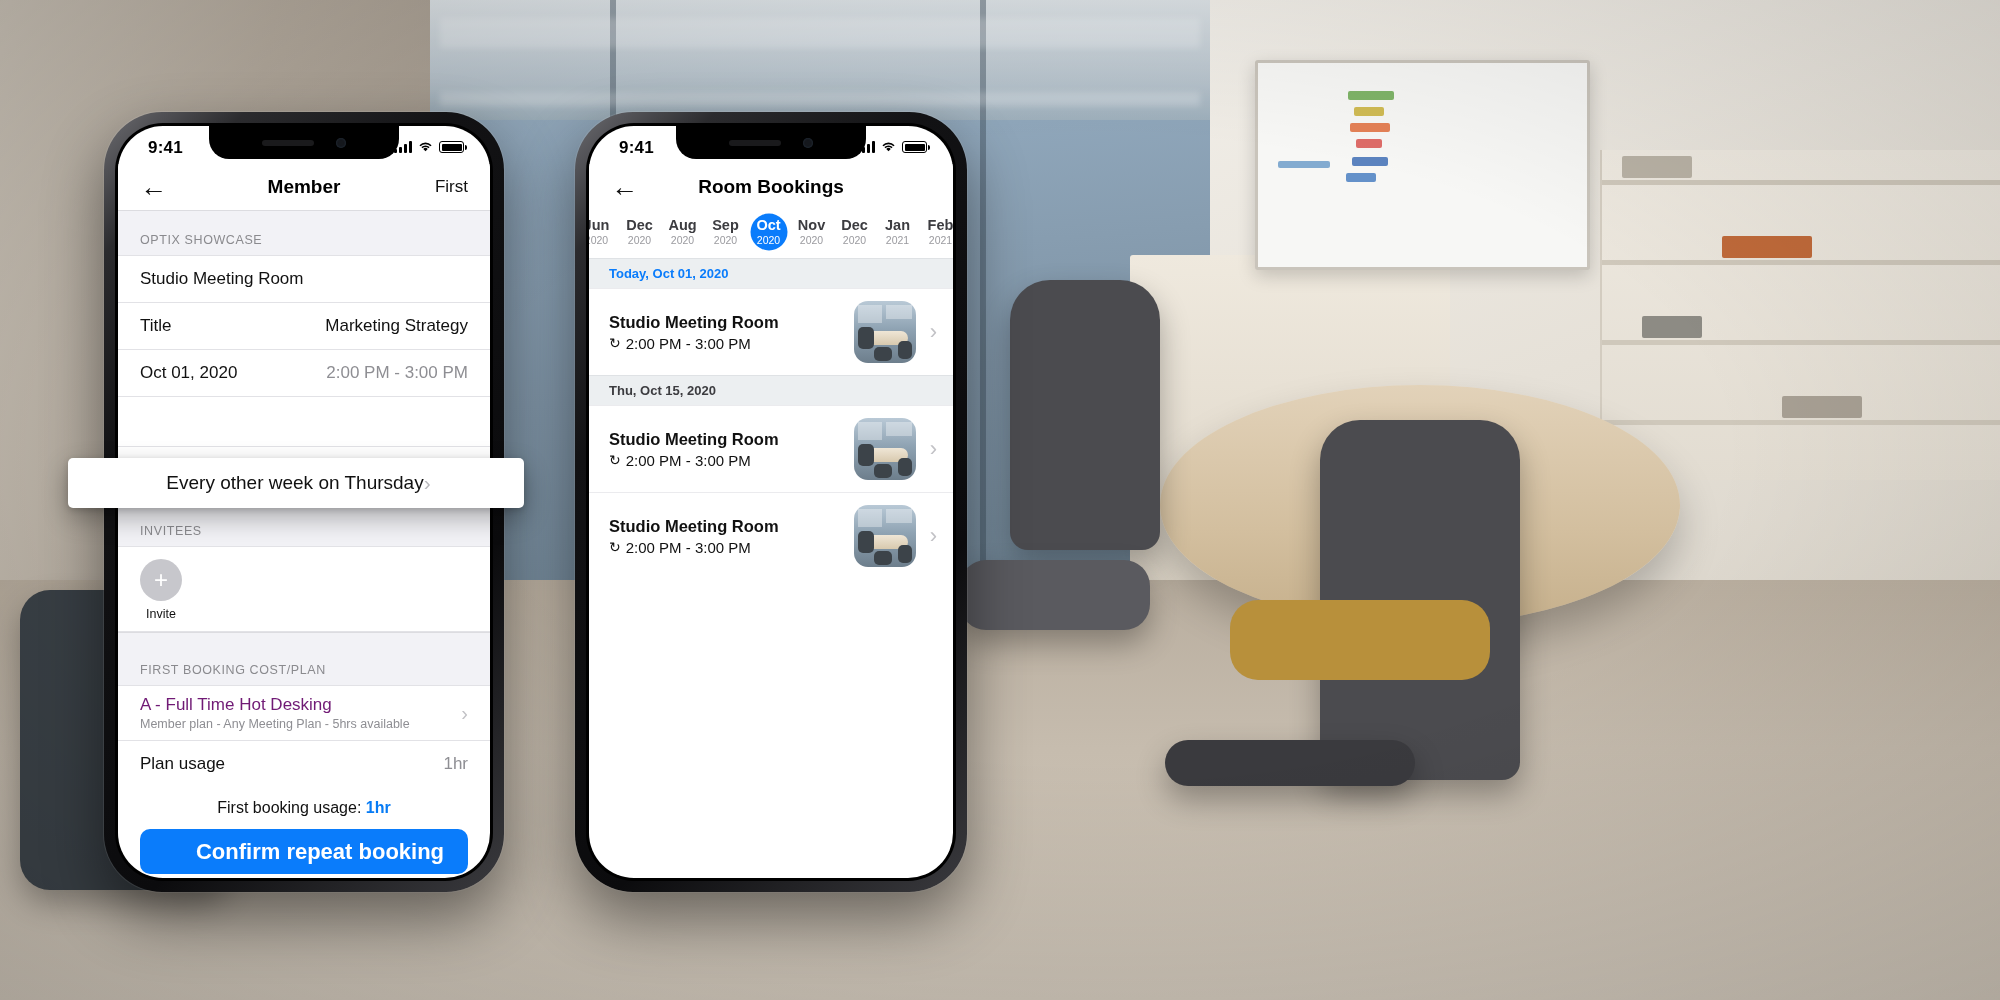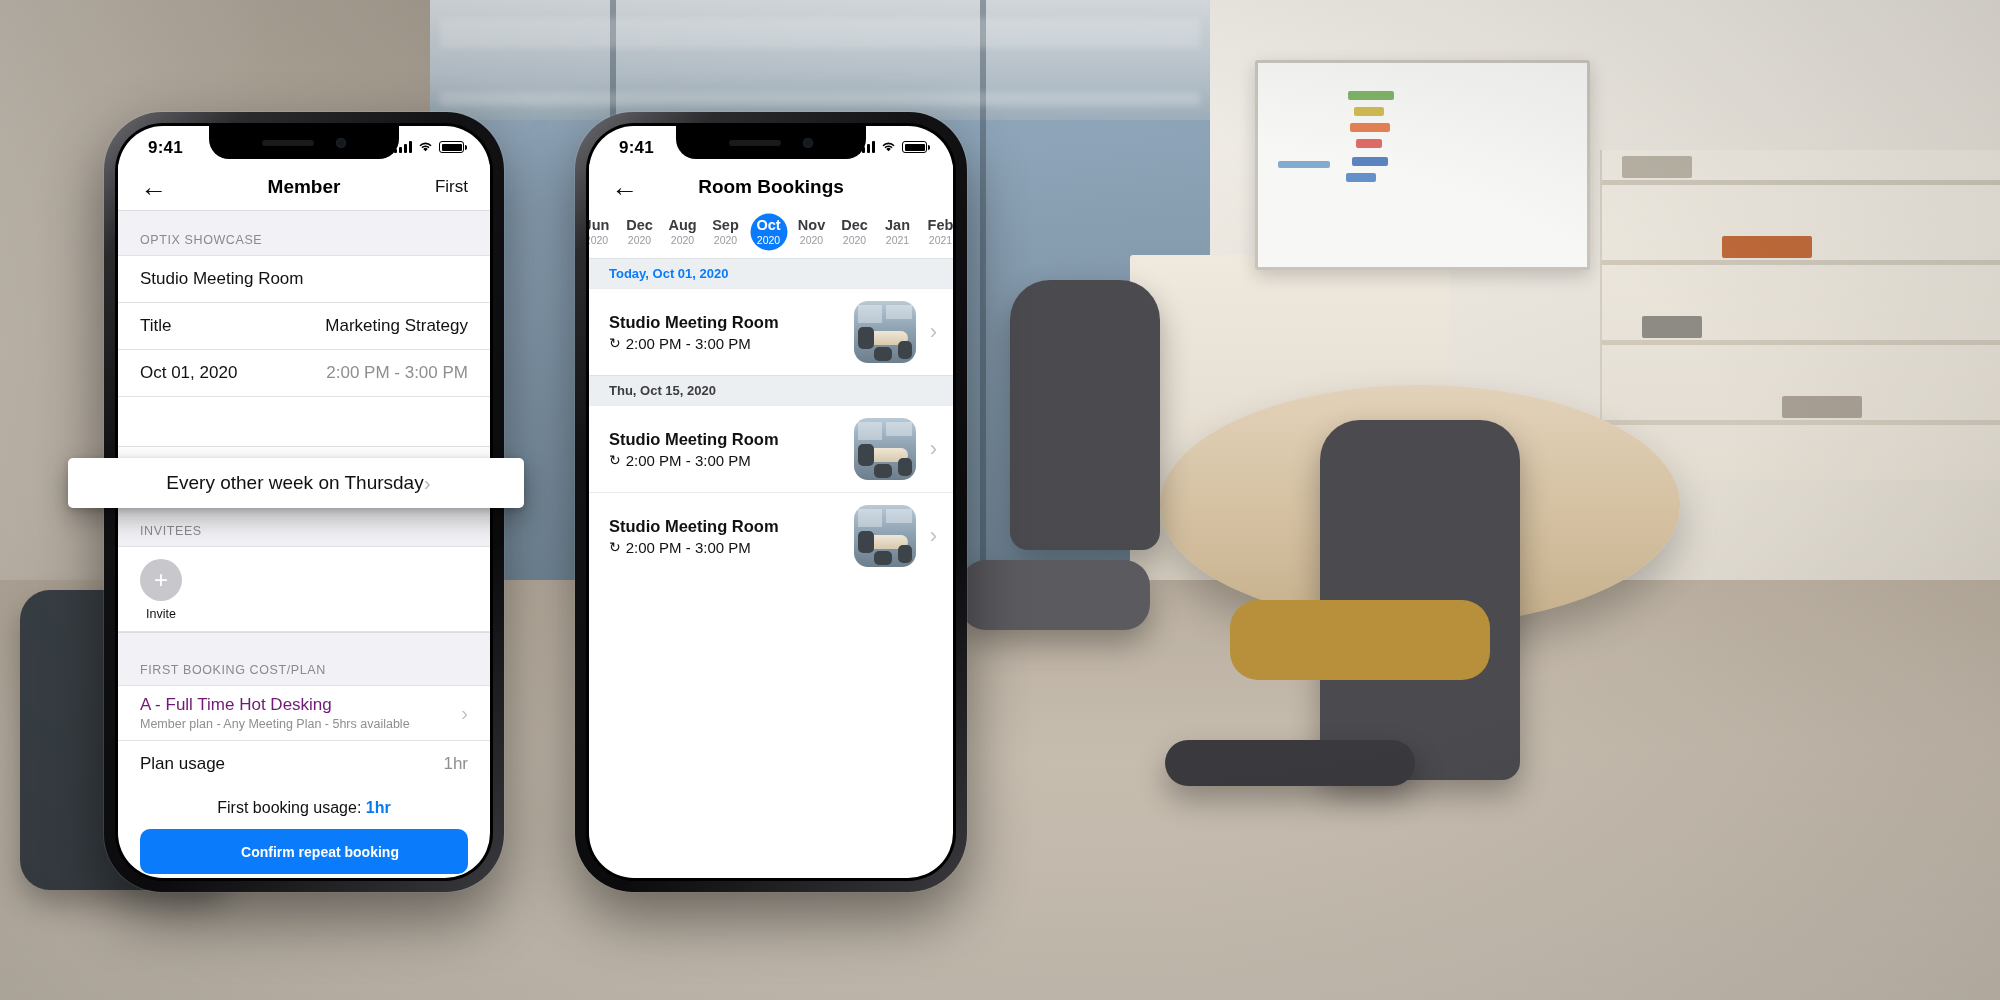--- a/index.html
+++ b/index.html
@@ -160,7 +160,7 @@
   .usage-line b { color:#067bf5; font-weight:700; }
   .cta {
     margin: 4px 22px 0; height: 45px; border-radius: 10px; background: #0a7cfb;
-    color:#fff; font-size:14px; font-weight:700; display:flex; align-items:center;
+    color:#fff; font-size:22px; font-weight:700; display:flex; align-items:center;
     justify-content:center; cursor:pointer;padding-left:32px;
   }
 

